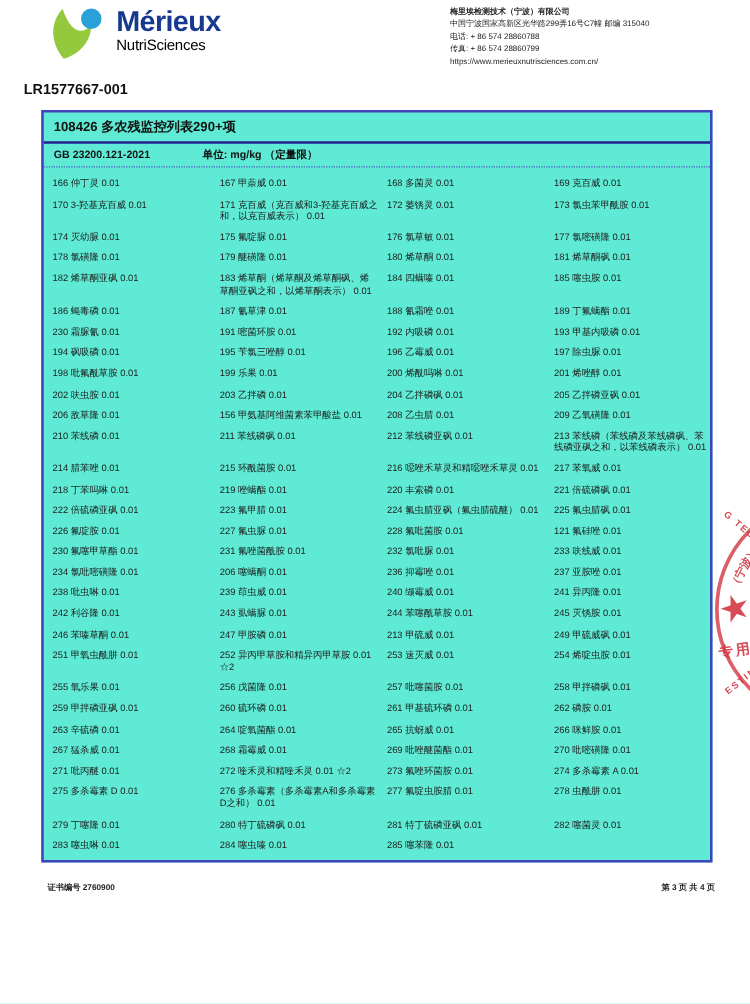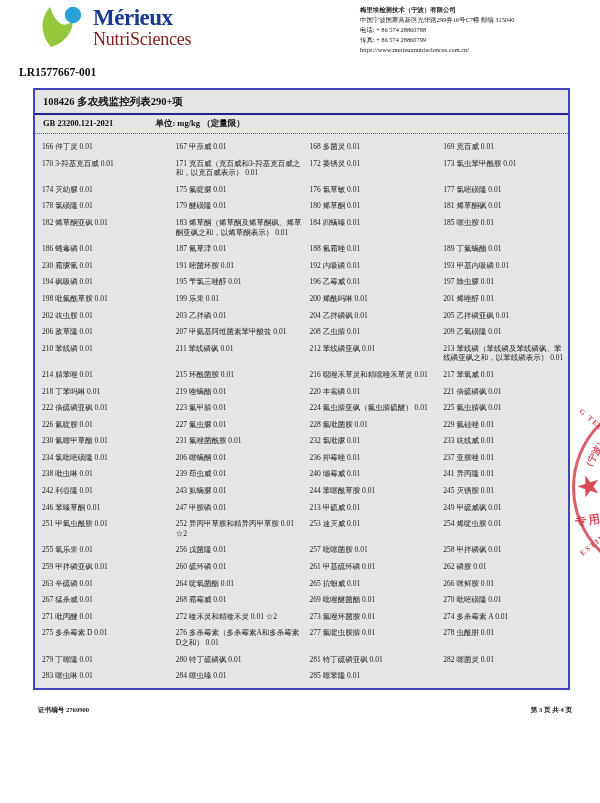--- a/index.html
+++ b/index.html
@@ -7,7 +7,7 @@
     position:relative;
     width:600px;height:722px;
     background:#ffffff;
-    font-family:Liberation Serif, serif;
+    font-family:Liberation Sans, sans-serif;
     color:#1a1a1a;
     overflow:hidden;
   }

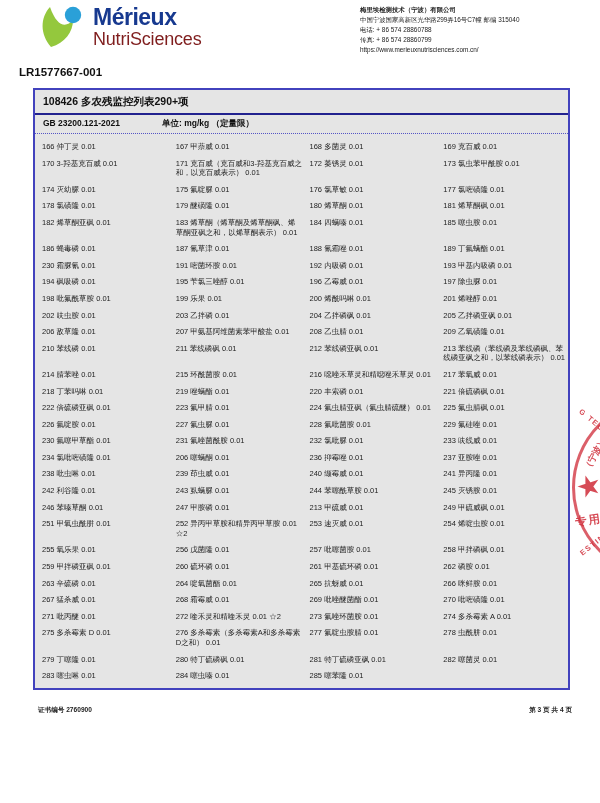--- a/index.html
+++ b/index.html
@@ -16,7 +16,7 @@
   .logo svg{display:block;margin-right:6px;}
   .logo-text{line-height:1;}
   .logo-name{font-size:23px;font-weight:bold;color:#17398f;letter-spacing:-0.5px;}
-  .logo-sub{font-size:18px;color:#7f1d1d;margin-top:1px;letter-spacing:-0.2px;}
+  .logo-sub{font-size:12px;color:#000000;margin-top:1px;letter-spacing:-0.2px;}
   .company{position:absolute;left:360px;top:5px;width:220px;font-size:6.4px;line-height:1.55;color:#222;}
   .company .c-name{font-weight:bold;}
   .report-id{position:absolute;left:19px;top:66px;font-size:11.5px;font-weight:bold;color:#111;}

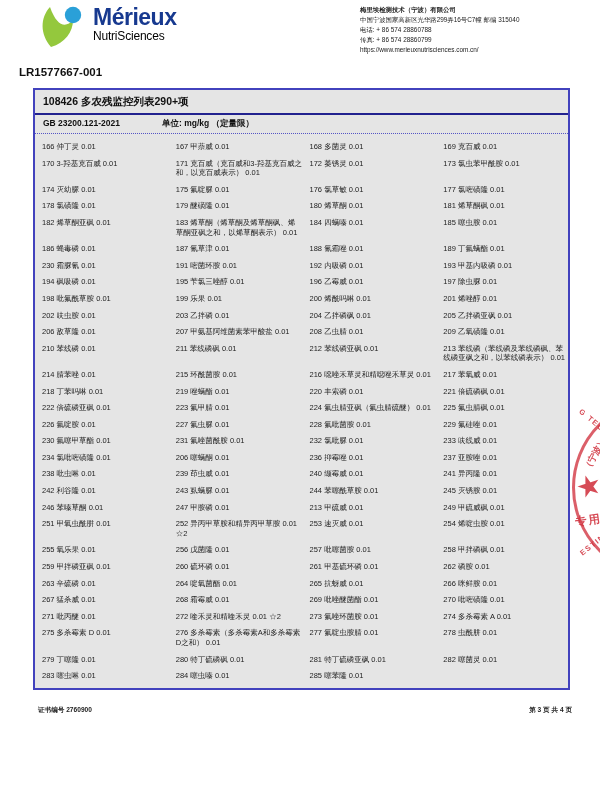--- a/index.html
+++ b/index.html
@@ -23,7 +23,7 @@
   
   .tbl{
     position:absolute;left:33px;top:88px;width:537px;
-    border:2px solid #4242bd;background:#e5e5e5;box-sizing:border-box;
+    border:2px solid #4242bd;background:#5eead4;box-sizing:border-box;
   }
   .tbl-title{
     padding:5px 8px 4px;font-size:10.5px;font-weight:bold;color:#111;

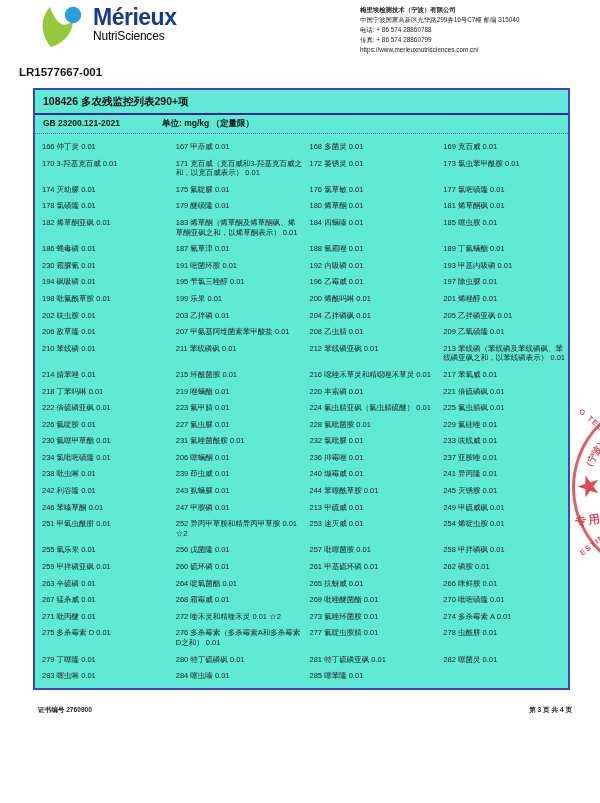--- a/index.html
+++ b/index.html
@@ -141,7 +141,7 @@
         <div class="entry">204 乙拌磷砜 0.01</div>
         <div class="entry">205 乙拌磷亚砜 0.01</div>
         <div class="entry">206 敌草隆 0.01</div>
-        <div class="entry">207 甲氨基阿维菌素苯甲酸盐 0.01</div>
+        <div class="entry">156 甲氨基阿维菌素苯甲酸盐 0.01</div>
         <div class="entry">208 乙虫腈 0.01</div>
         <div class="entry">209 乙氧磺隆 0.01</div>
         <div class="entry">210 苯线磷 0.01</div>

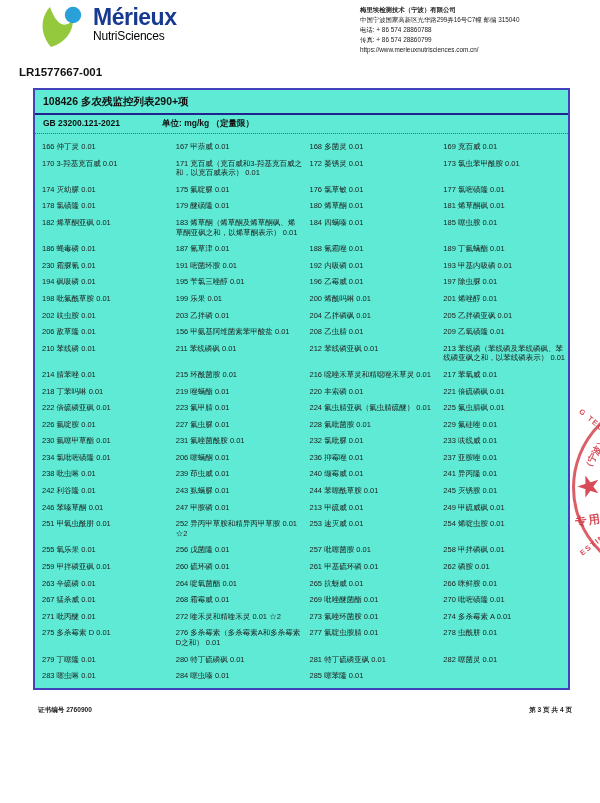--- a/index.html
+++ b/index.html
@@ -163,7 +163,7 @@
         <div class="entry">226 氟啶胺 0.01</div>
         <div class="entry">227 氟虫脲 0.01</div>
         <div class="entry">228 氟吡菌胺 0.01</div>
-        <div class="entry">229 氟硅唑 0.01</div>
+        <div class="entry">121 氟硅唑 0.01</div>
         <div class="entry">230 氟噻甲草酯 0.01</div>
         <div class="entry">231 氟唑菌酰胺 0.01</div>
         <div class="entry">232 氯吡脲 0.01</div>

